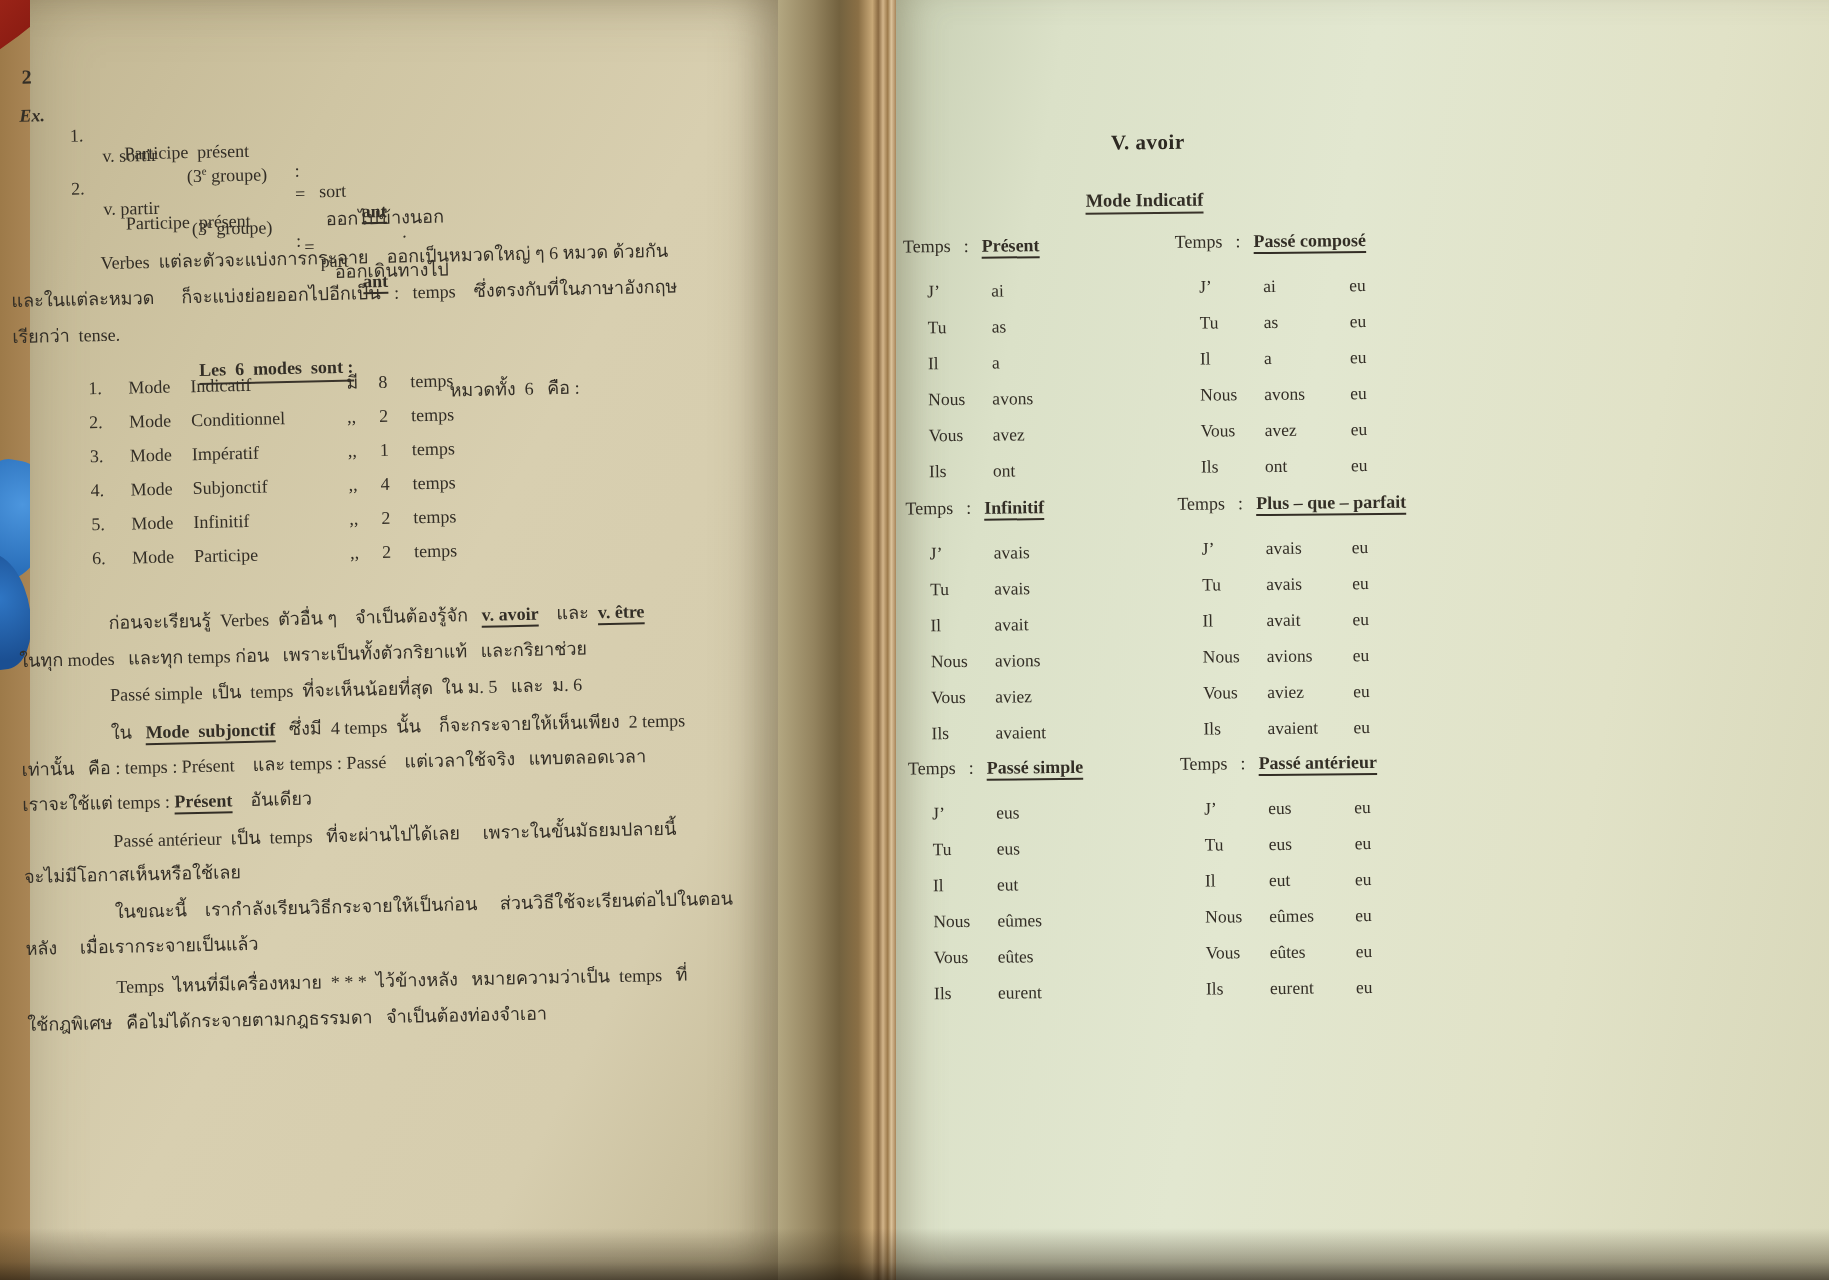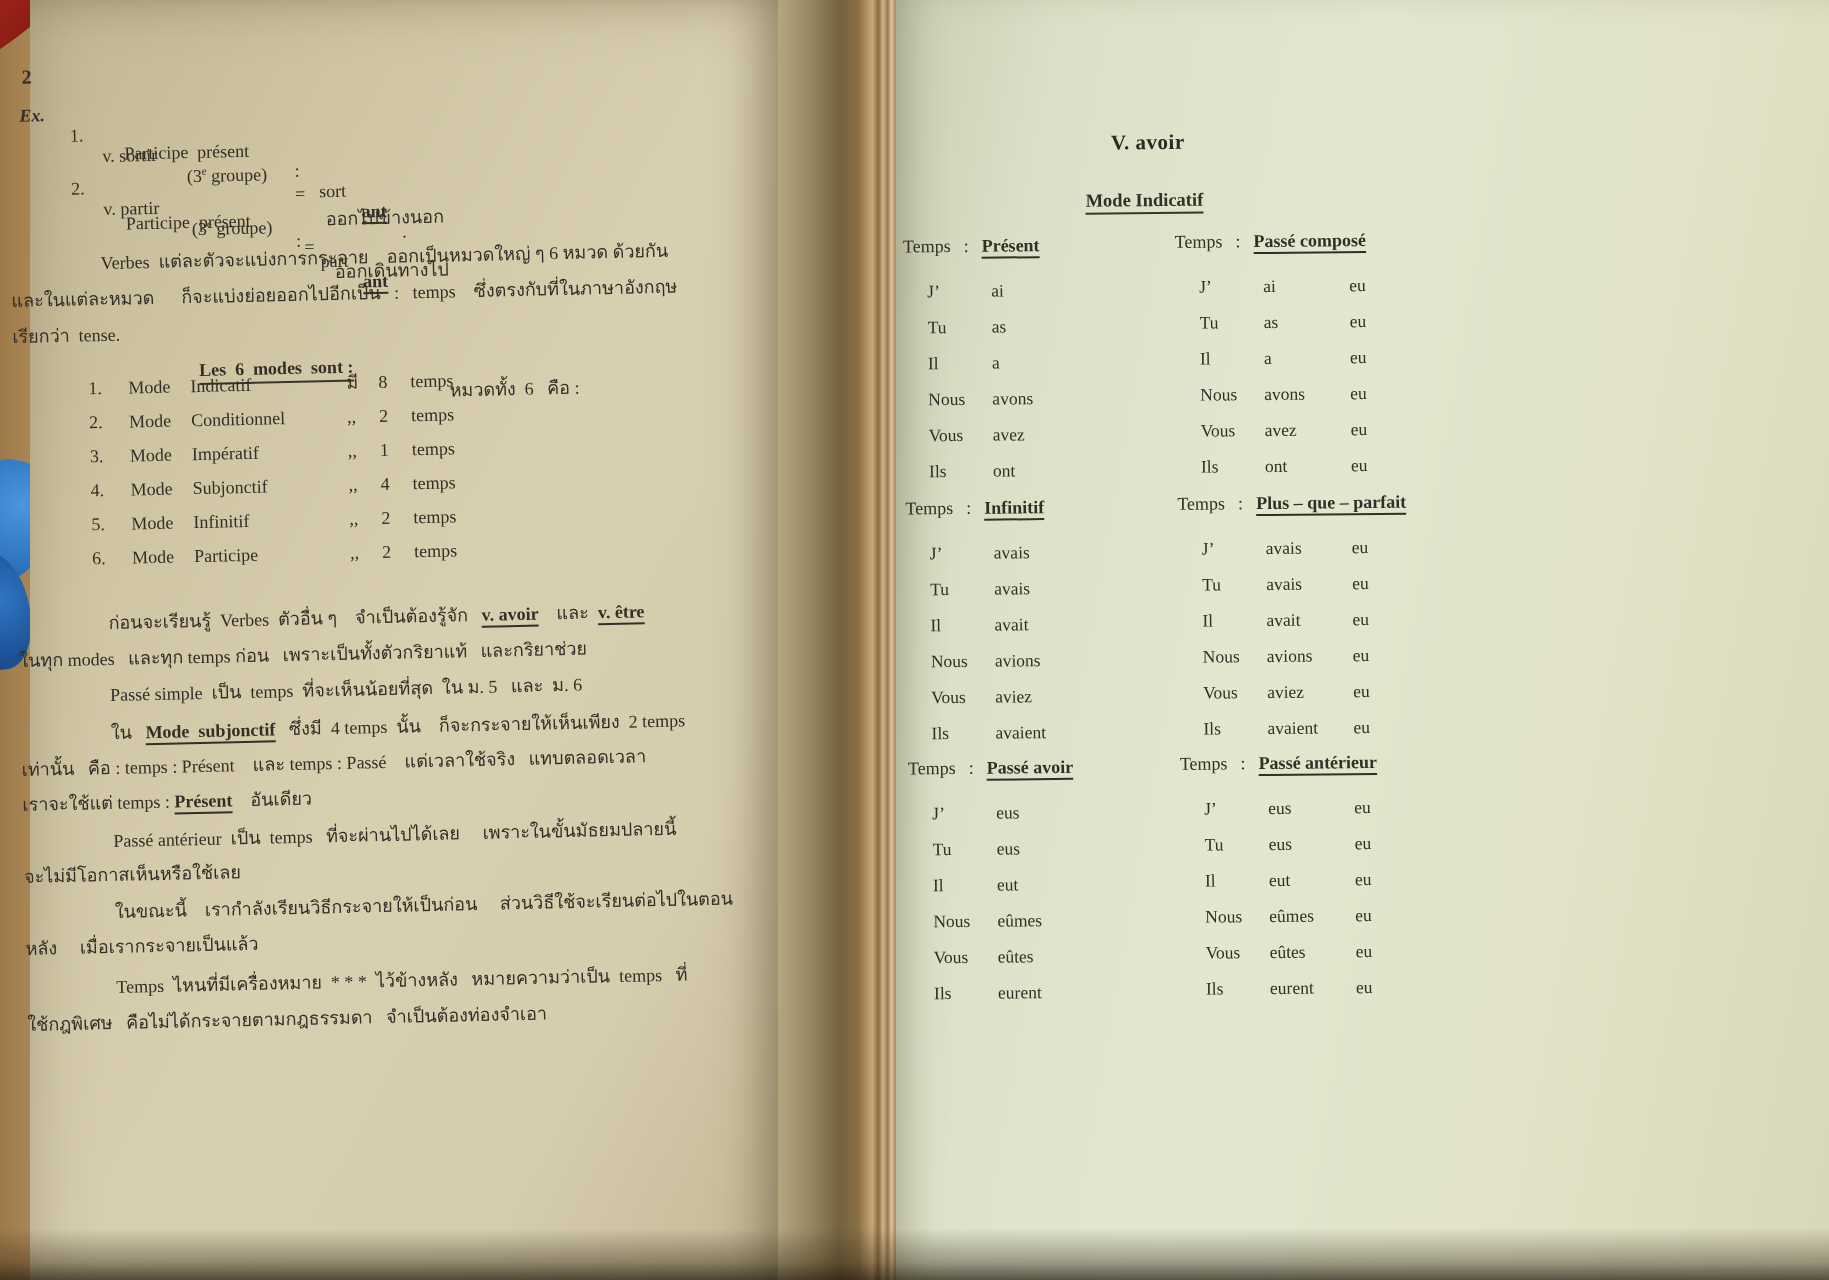--- a/index.html
+++ b/index.html
@@ -392,7 +392,7 @@
     <div class="chead">
       <span>Temps</span>
         <span>:</span>
-        <span class="tname u">Passé  avoir</span>
+        <span class="tname u">Passé  simple</span>
     </div>
     <div class="crow">
         <span>J’</span>

